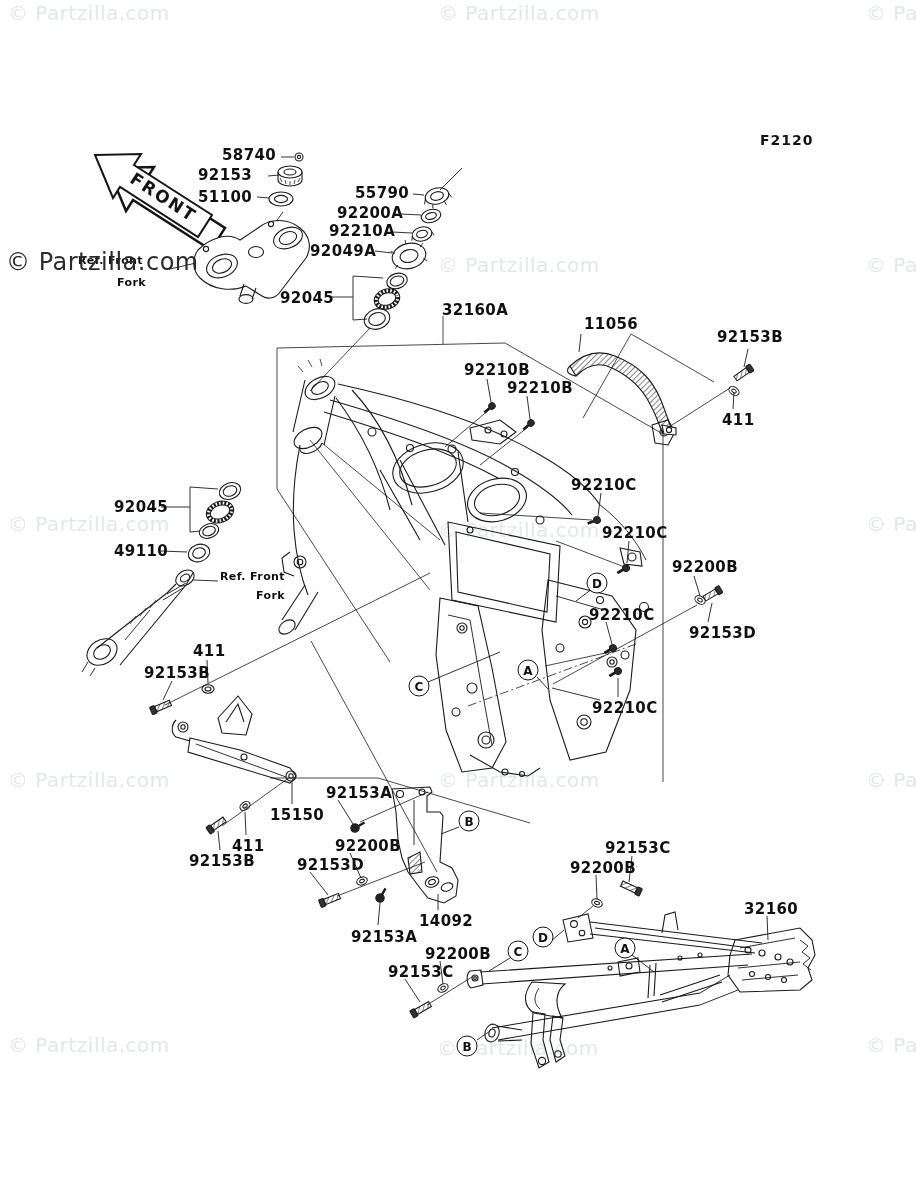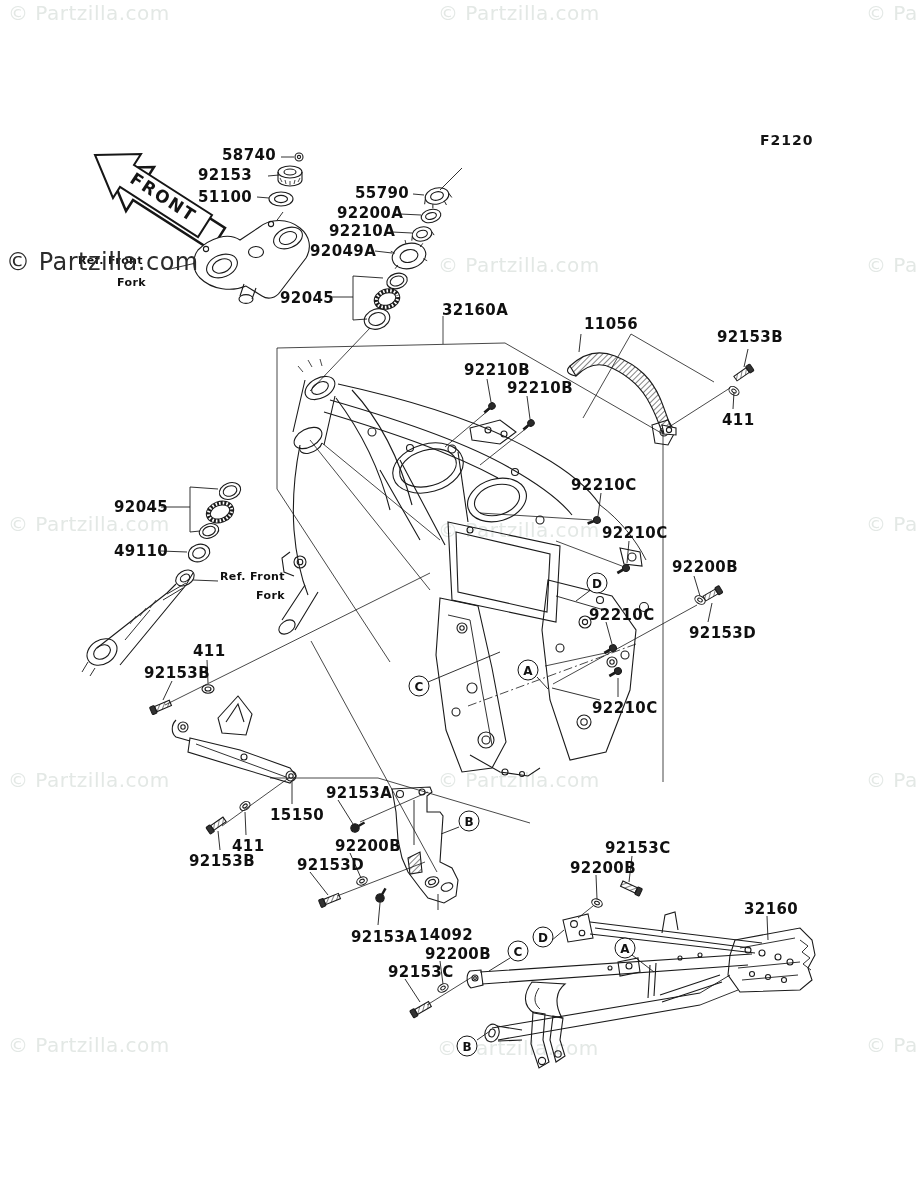--- a/index.html
+++ b/index.html
@@ -534,7 +534,7 @@
       <div class="part-label" style="left: 232px; top: 837px;">411</div>
       <div class="part-label" style="left: 297px; top: 856px;">92153D</div>
       <div class="part-label" style="left: 189px; top: 852px;">92153B</div>
-      <div class="part-label" style="left: 419px; top: 912px; margin-top: 14px;">14092</div>
+      <div class="part-label" style="left: 419px; top: 912px;">14092</div>
       <div class="part-label" style="left: 351px; top: 928px;">92153A</div>
       <div class="part-label" style="left: 425px; top: 945px;">92200B</div>
       <div class="part-label" style="left: 388px; top: 963px;">92153C</div>

